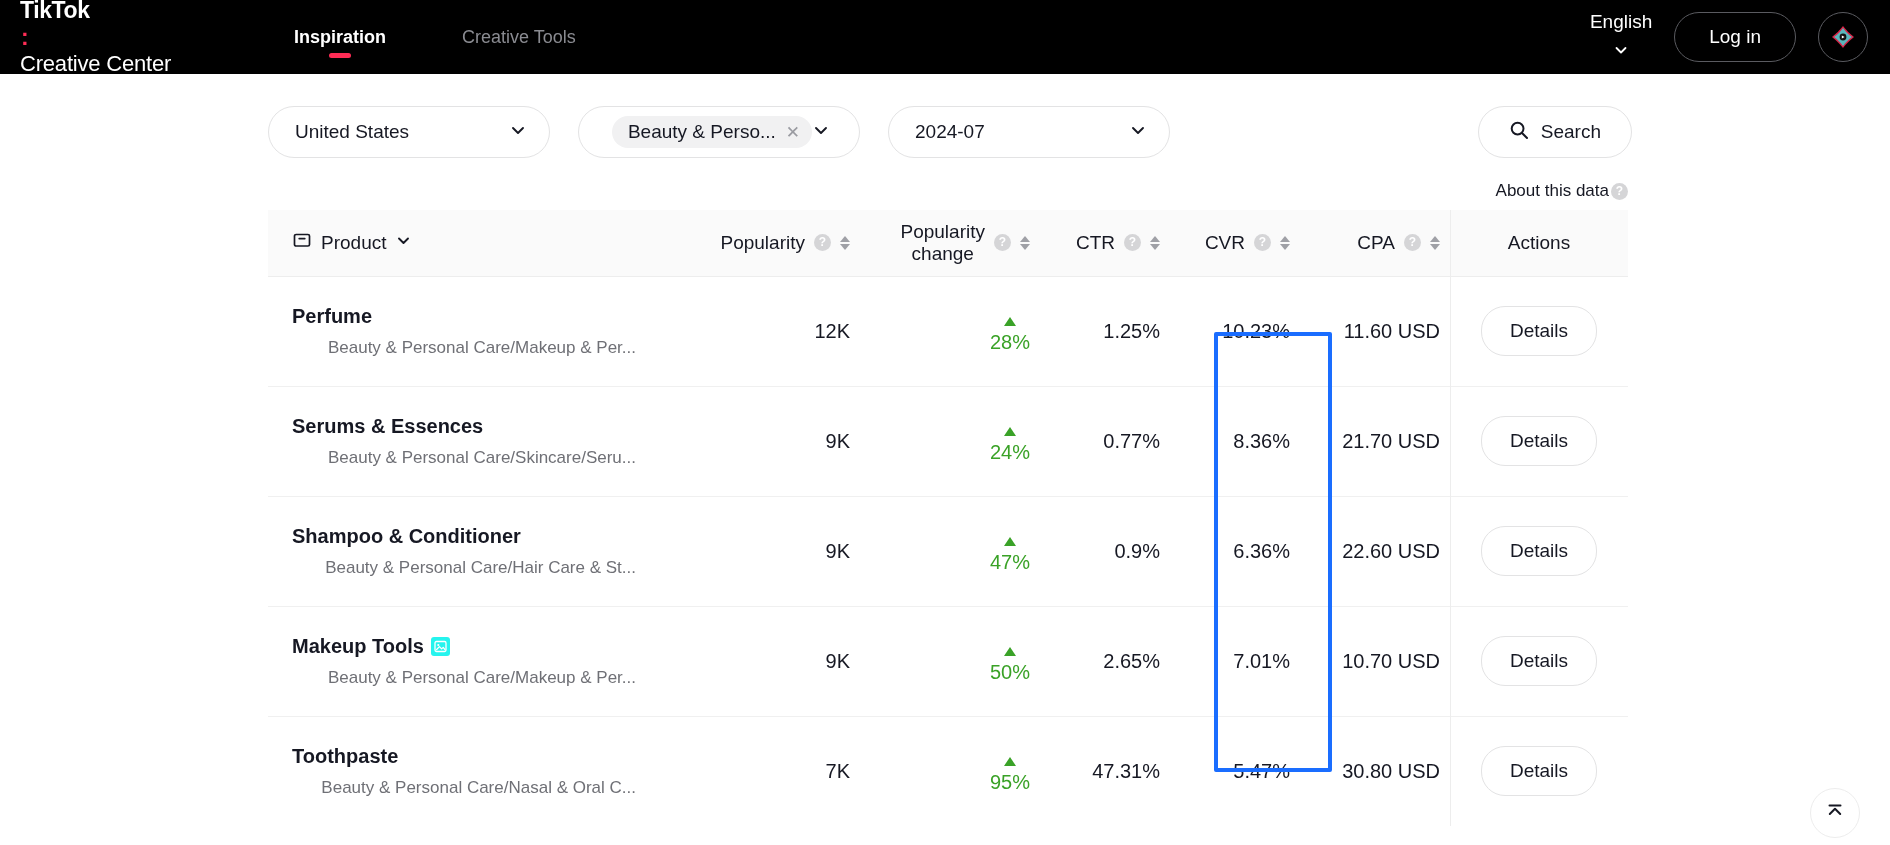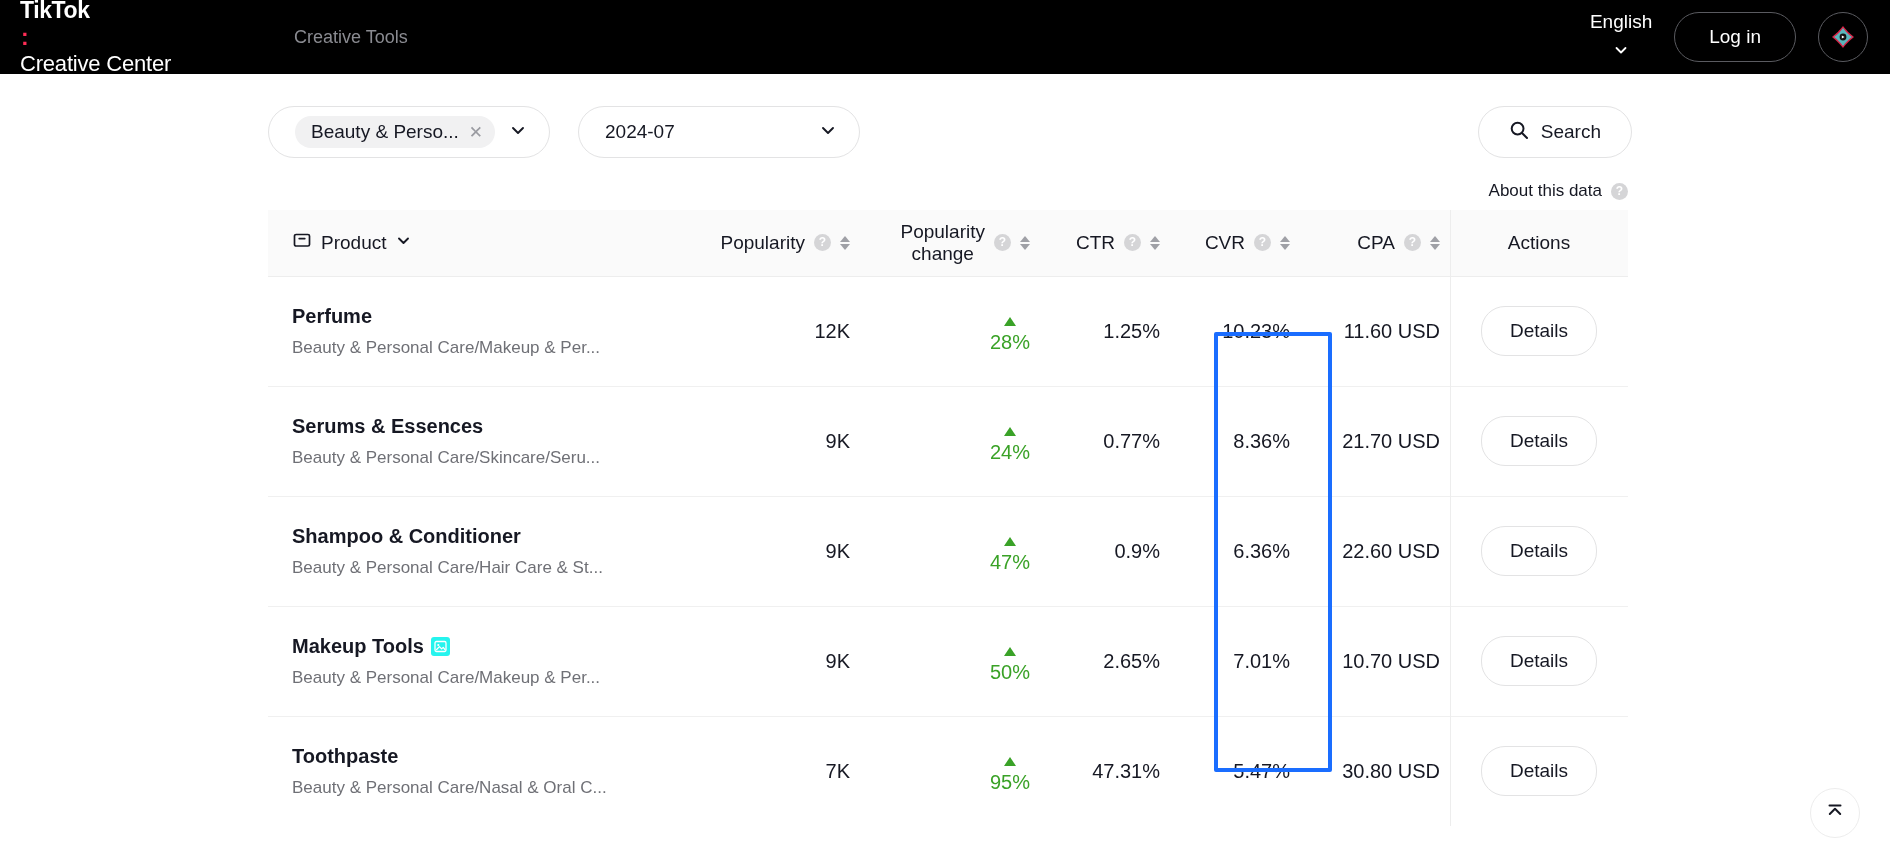--- a/index.html
+++ b/index.html
@@ -218,6 +218,9 @@
   </div>
 
   <div class="navlinks">
+    <div class="navlink active">
+      <span>Inspiration</span>
+    </div>
     <div class="navlink">
       <span>Creative Tools</span>
     </div>

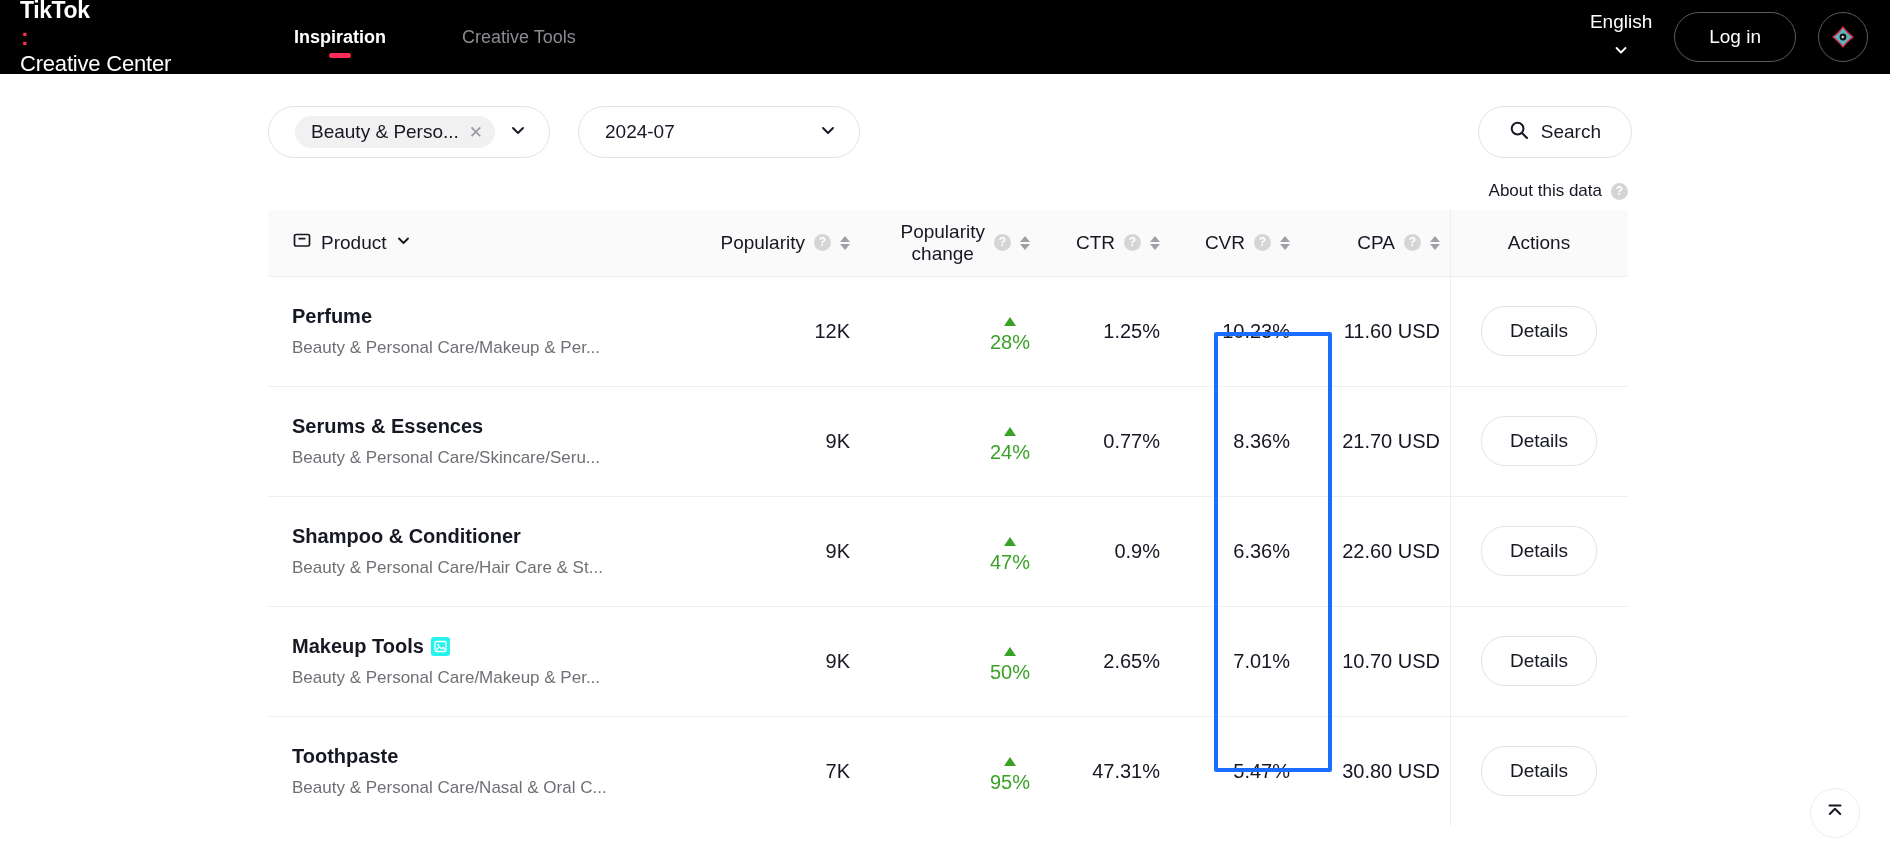--- a/index.html
+++ b/index.html
@@ -253,6 +253,14 @@
 
   <div class="filterbar">
 
+    <div class="select-pill">
+      <span>United States</span>
+      <span class="chev">
+        <svg width="18" height="18" viewBox="0 0 18 18">
+            <path d="M4 7 L9 12 L14 7" stroke="#161823" stroke-width="1.9" fill="none" stroke-linecap="round" stroke-linejoin="round"></path>
+          </svg>
+      </span>
+    </div>
 
     <div class="select-pill wide">
       <span class="chip">

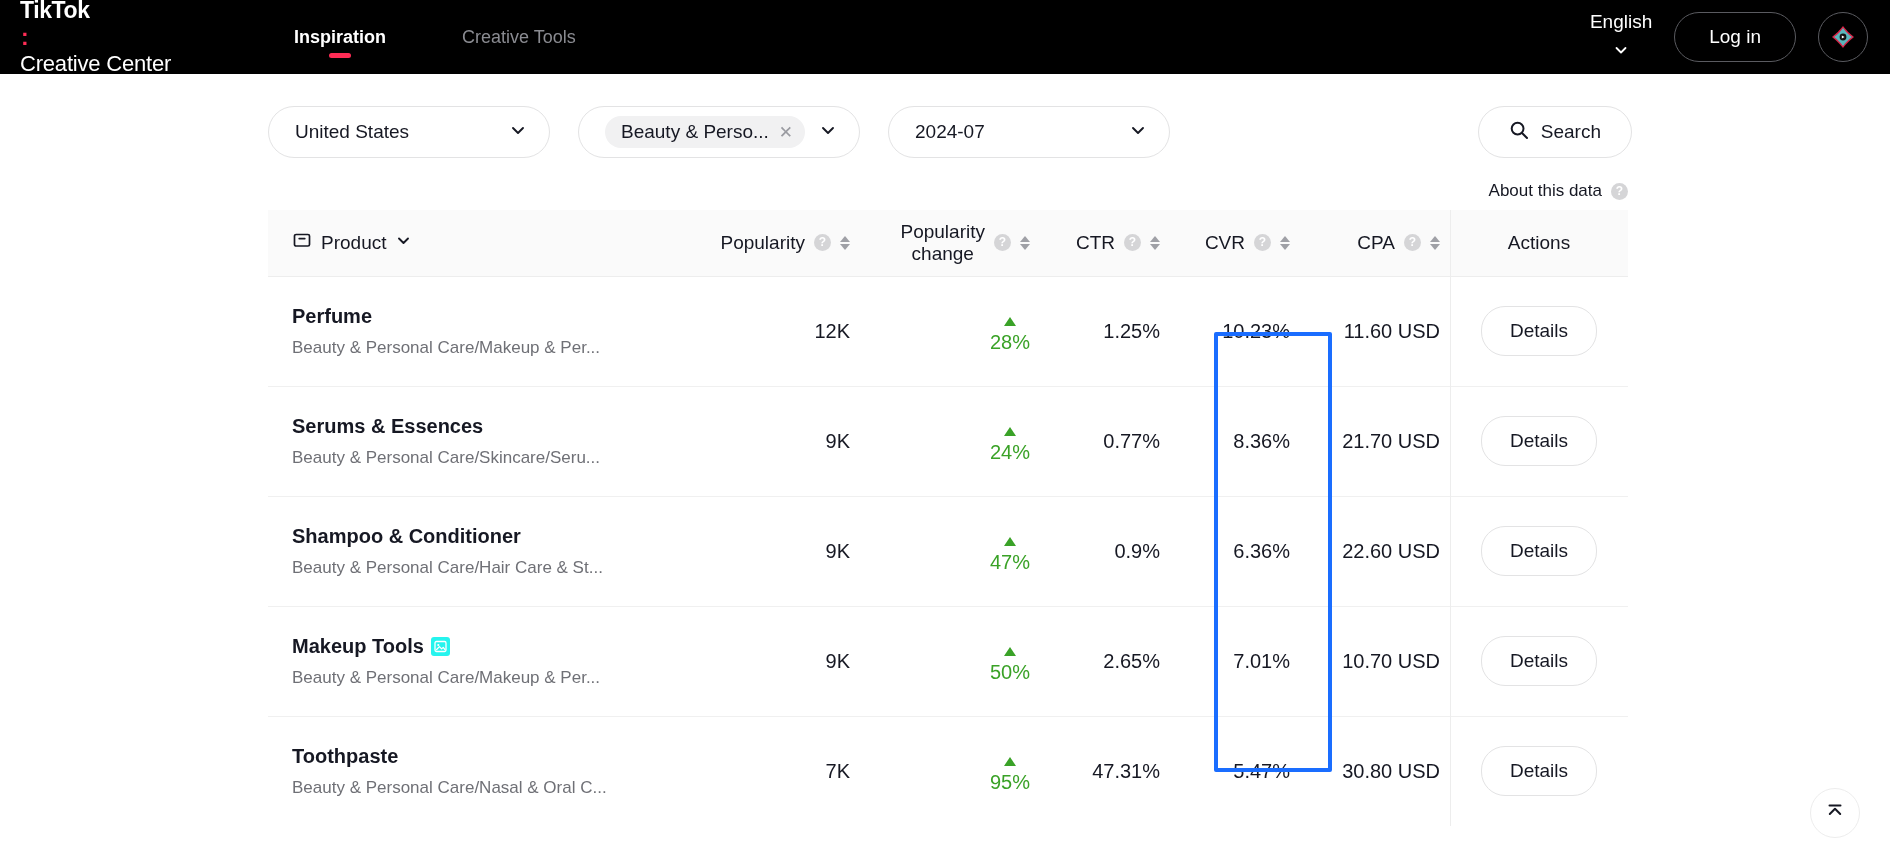--- a/index.html
+++ b/index.html
@@ -80,7 +80,7 @@
     padding: 0 22px 0 26px;
     font-size: 19px; color: #161823; cursor: pointer;
   }
-  .select-pill.wide { min-width: 282px; }
+  .select-pill.wide { min-width: 282px; justify-content: center; }
   .select-pill.date { min-width: 282px; }
   .chip {
     background: #f1f1f2; border-radius: 16px;

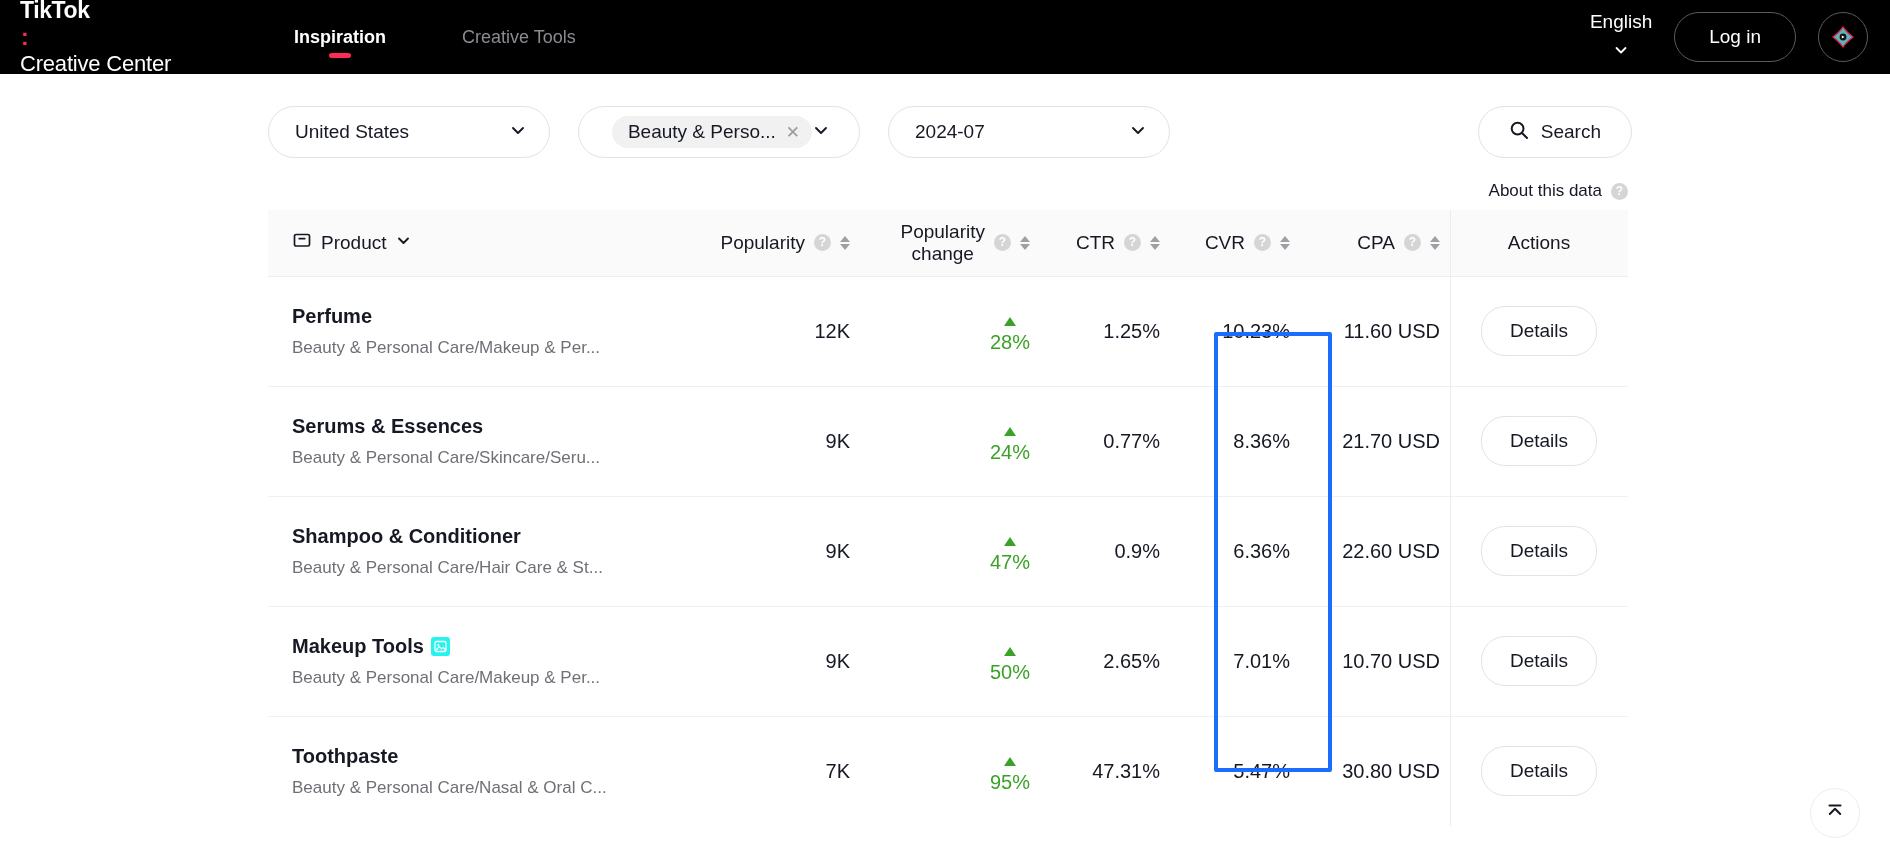--- a/index.html
+++ b/index.html
@@ -102,7 +102,7 @@
   }
   .about-data {
     position: absolute; right: 262px; top: 107px;
-    display: flex; align-items: center; gap: 9px;
+    display: flex; align-items: center; gap: 2px;
     font-size: 17px; color: #161823; cursor: pointer; margin-left: 28px;
   }
   .q-badge {

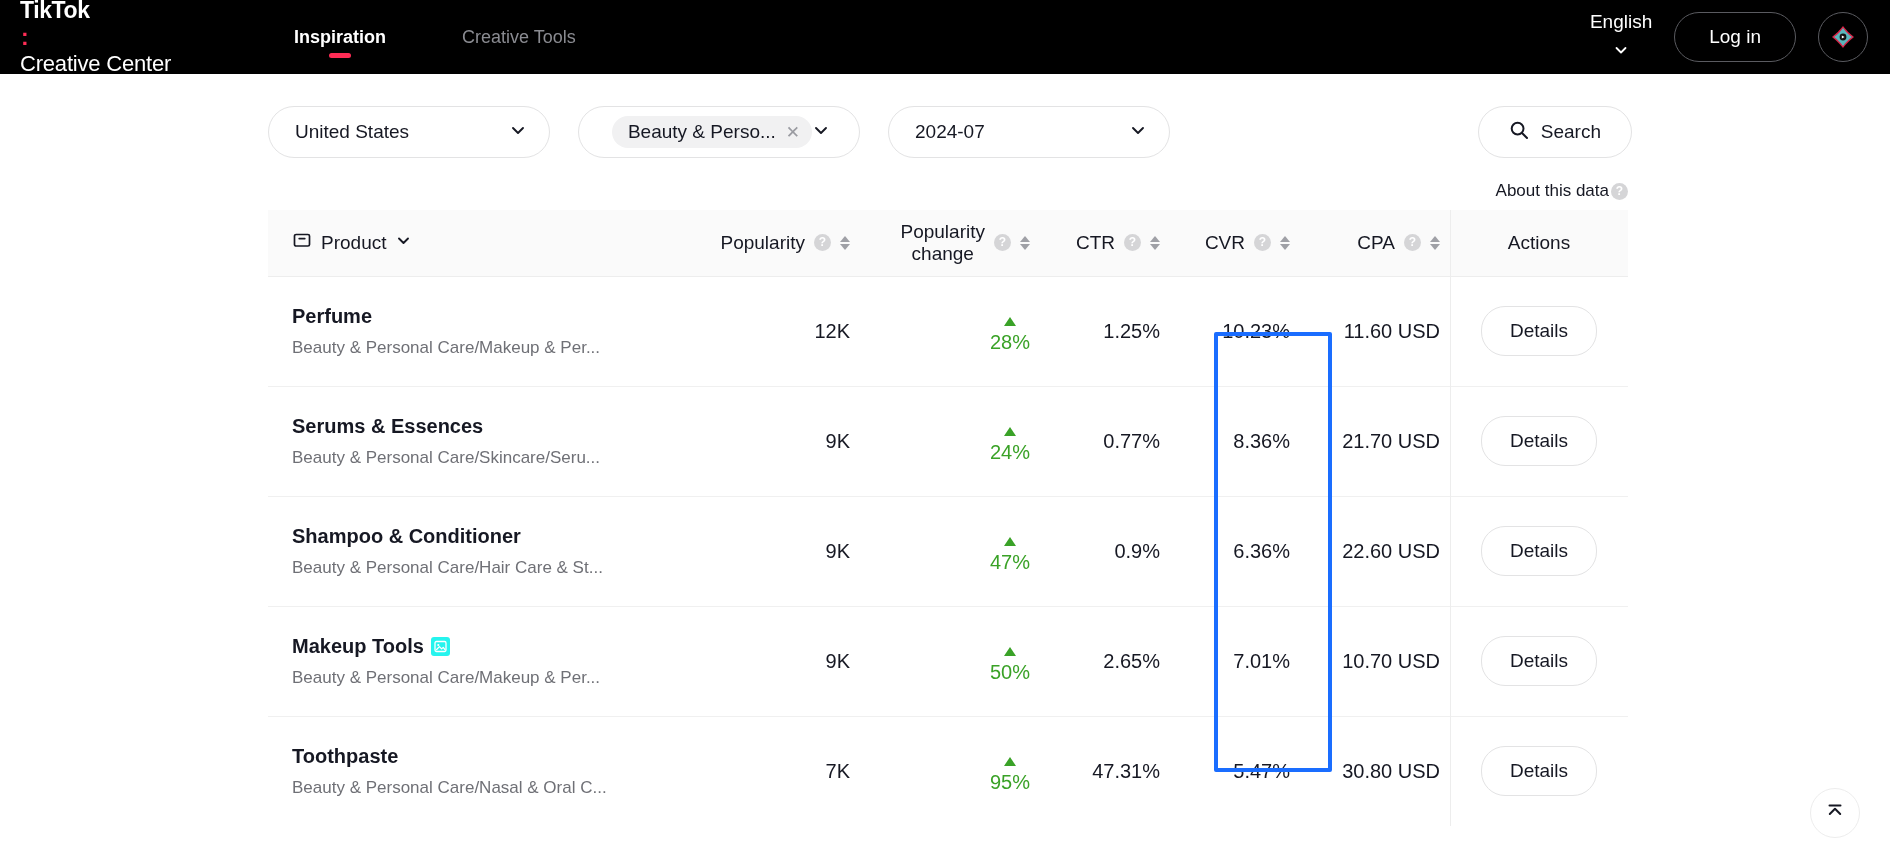--- a/index.html
+++ b/index.html
@@ -149,7 +149,7 @@
   tbody tr { height: 110px; border-bottom: 1px solid #f0f0f0; }
   tbody tr:last-child { border-bottom: none; }
   tbody td { vertical-align: middle; font-size: 20px; color: #161823; }
-  td.c-product { text-align: left; padding-left: 24px; }
+  td.c-product { text-align: right; padding-left: 24px; }
   td.c-num { text-align: right; padding-right: 10px; }
   td.c-actions { text-align: center; }
 

